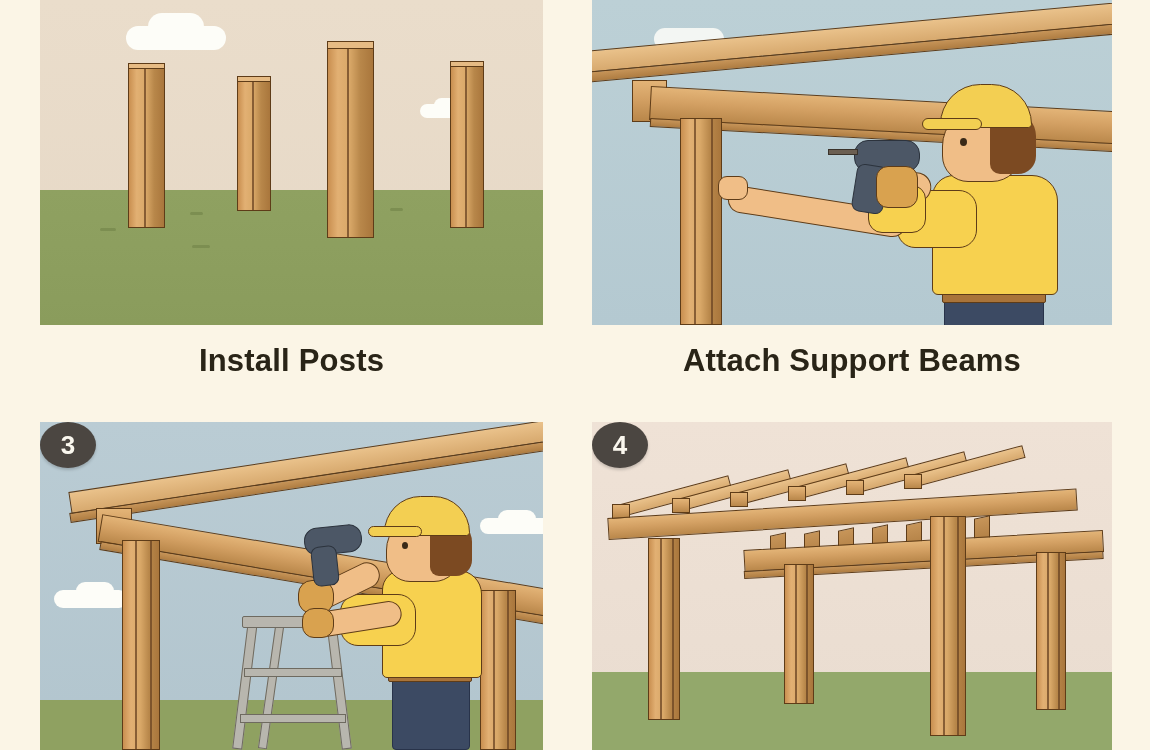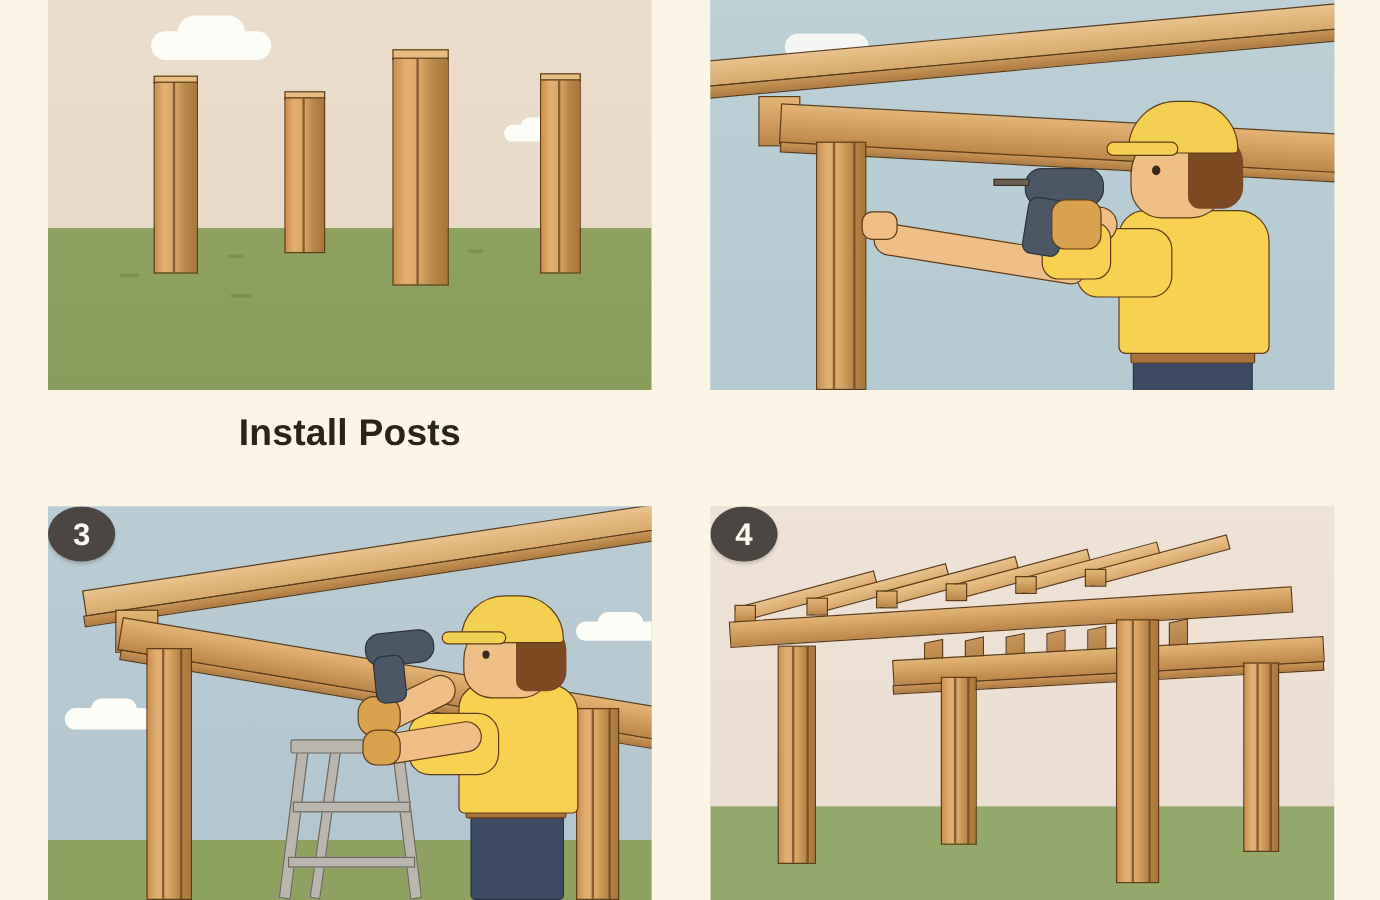--- a/index.html
+++ b/index.html
@@ -190,6 +190,7 @@
         <div class="hat" style="left:330px;top:118px;width:60px;height:12px;border-radius:6px;"></div>
         <div style="position:absolute;left:368px;top:138px;width:7px;height:8px;background:#3A2A18;border-radius:50%;"></div>
       </div>
+      <div class="caption">Attach Support Beams</div>
     </div>
 
     <div class="cell c3 r2">

